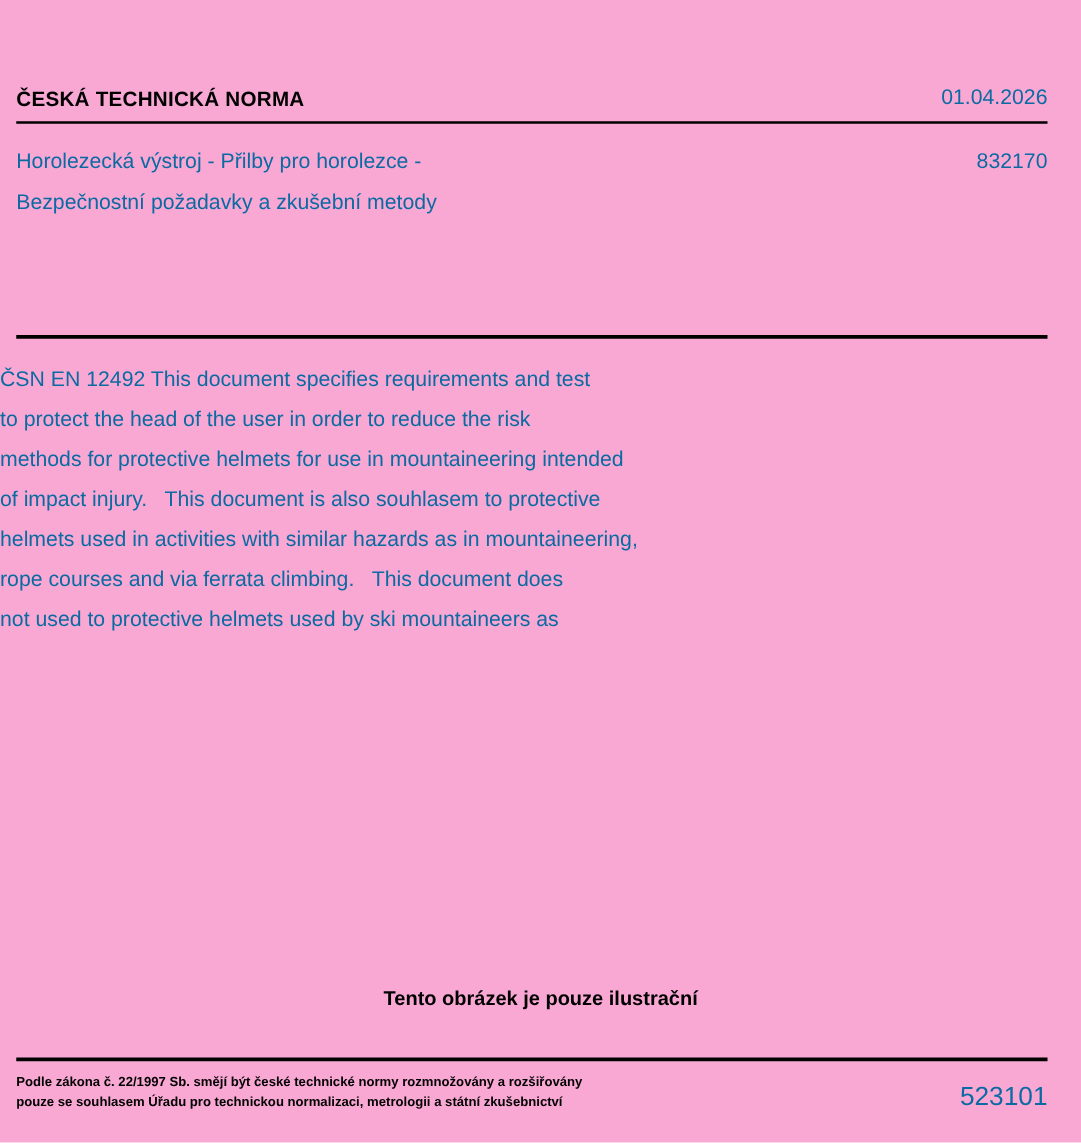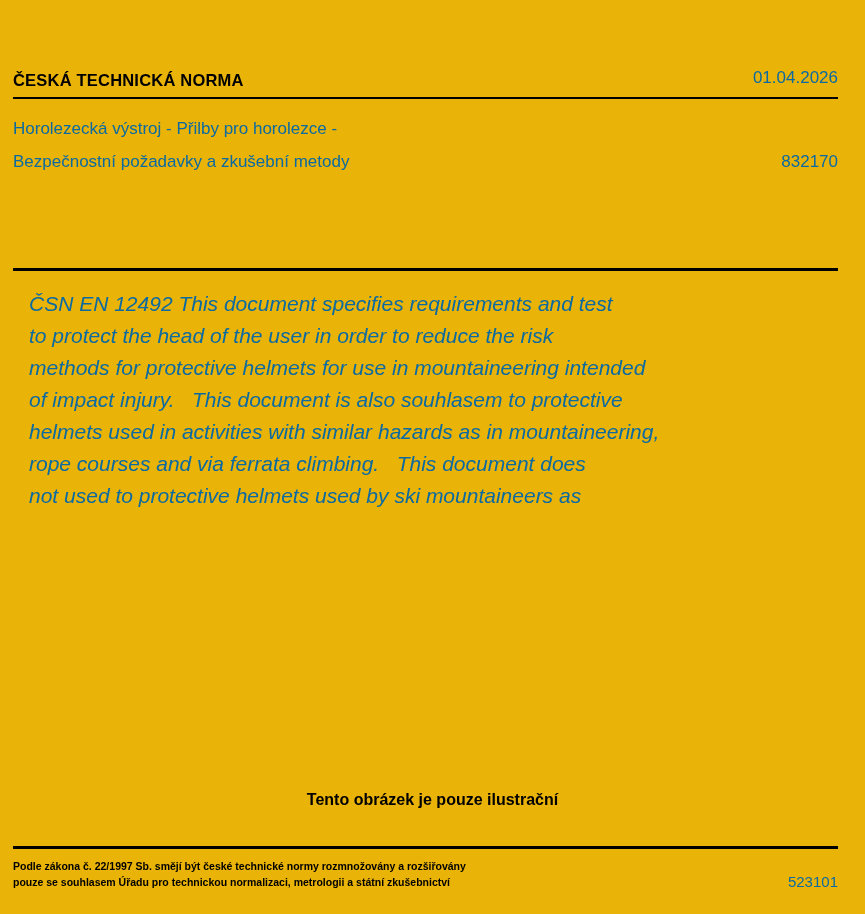--- a/index.html
+++ b/index.html
@@ -15,7 +15,7 @@
     position: relative;
     width: 865px;
     height: 914px;
-    background: #eab308;
+    background: #f9a8d4;
     overflow: hidden;
     box-sizing: border-box;
   }

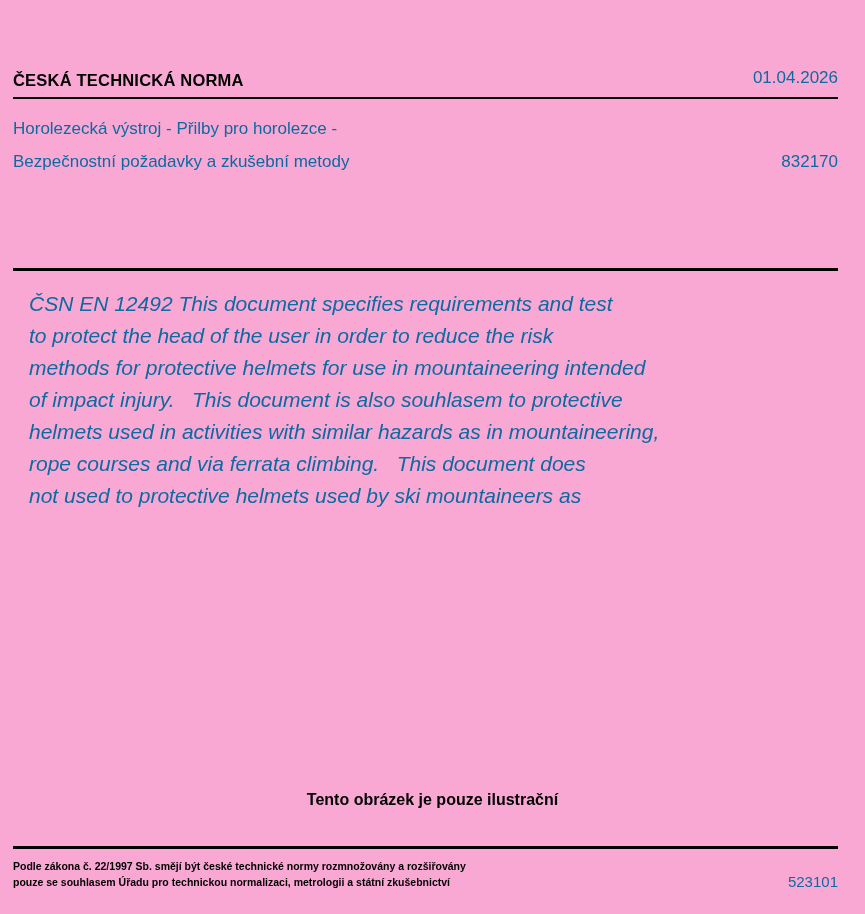--- a/index.html
+++ b/index.html
@@ -75,7 +75,7 @@
     top: 112px;
     display: flex;
     justify-content: space-between;
-    align-items: flex-end;
+    align-items: flex-start;
   }
   .title-left {
     color: #0b6aa2;

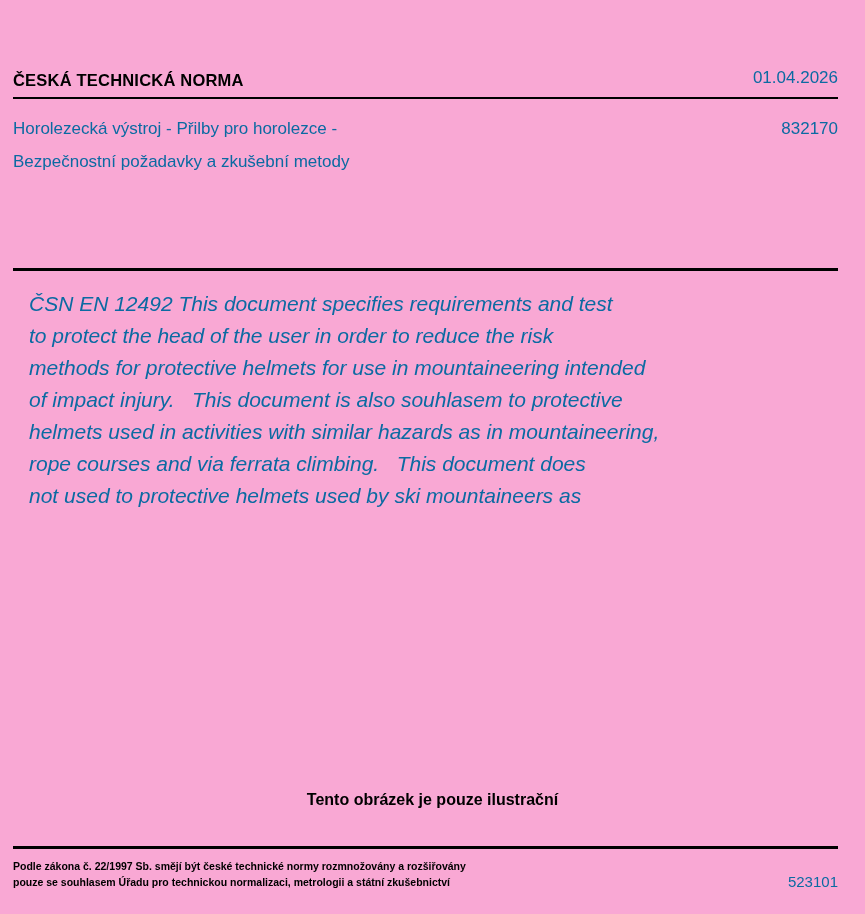--- a/index.html
+++ b/index.html
@@ -94,13 +94,12 @@
   
   .abstract {
     position: absolute;
-    left: 29px;
+    left: 0;
     right: 120px;
     top: 288px;
     color: #0b6aa2;
-    font-size: 21px;
+    font-size: 17px;
     line-height: 32px;
-    font-style: italic;
   }
   .abstract .ln {
     white-space: pre;

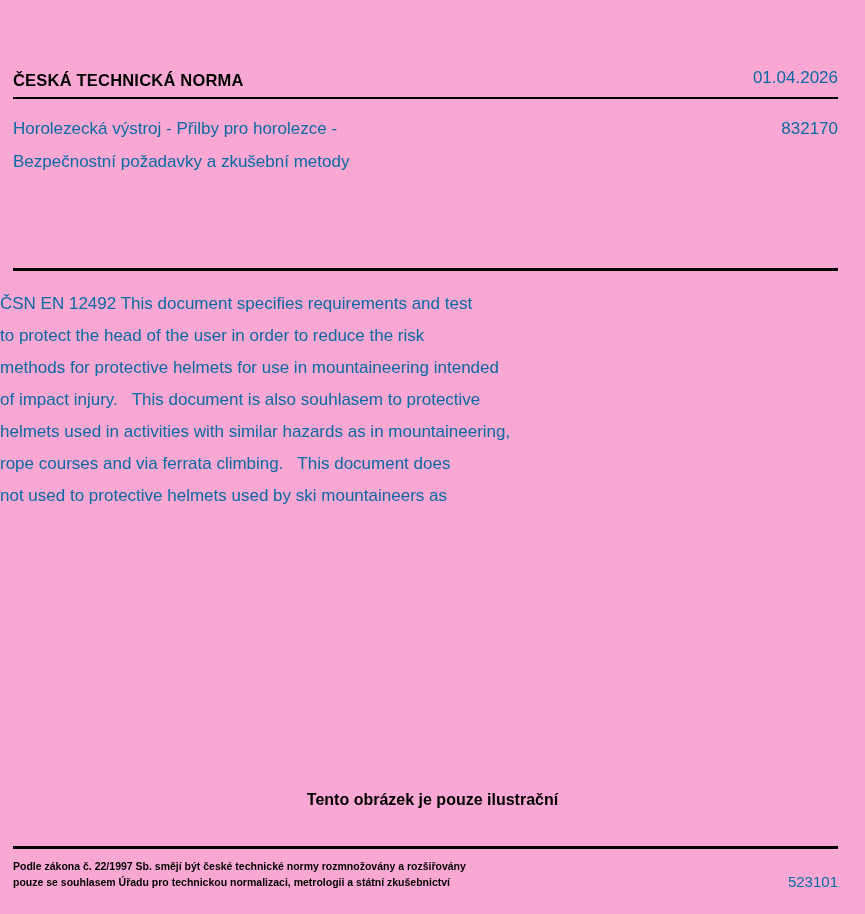--- a/index.html
+++ b/index.html
@@ -138,7 +138,7 @@
     white-space: nowrap;
   }
   .footer-code {
-    font-size: 15px;
+    font-size: 21px;
     color: #0b6aa2;
     white-space: nowrap;
     padding-top: 4px;

